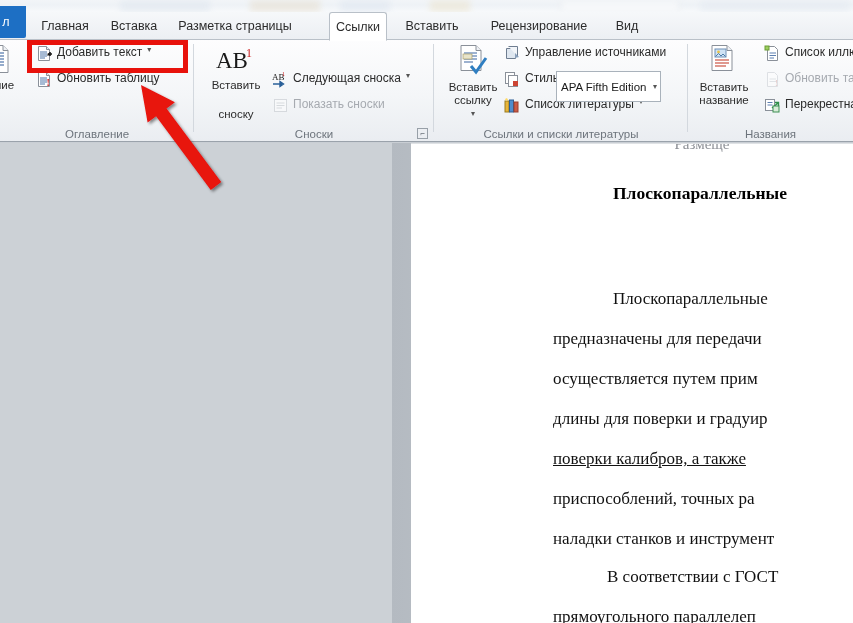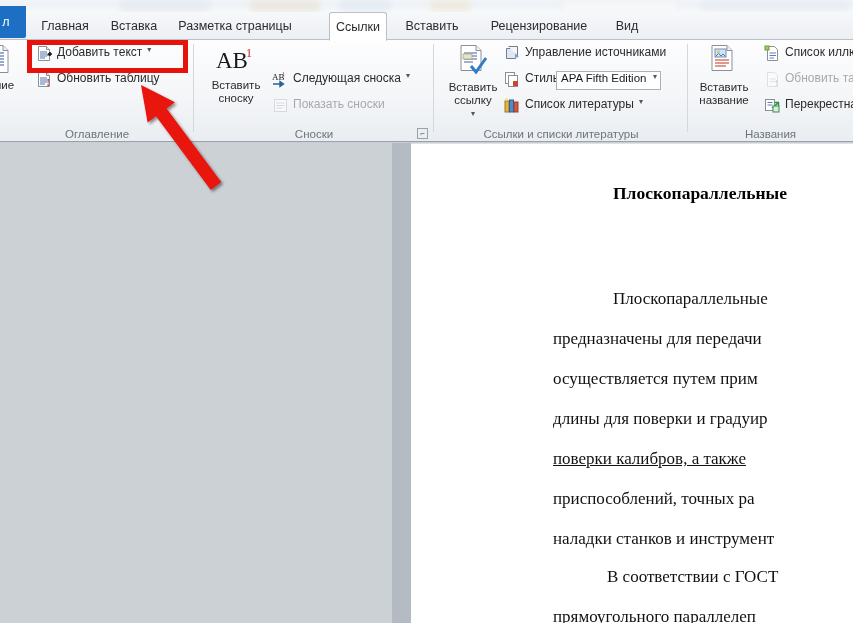--- a/index.html
+++ b/index.html
@@ -86,8 +86,8 @@
 
   
   .stylecombo {
-    position:absolute; height:19px; background:#fff;
-    border:1px solid #a9b2bb; display:flex; 
+    position:absolute; height:31px; background:#fff;
+    border:1px solid #a9b2bb; display:flex; align-items:center;
     padding:0 3px 0 4px; font-size:11.5px; color:#1a1a1a; white-space:nowrap;
   }
 

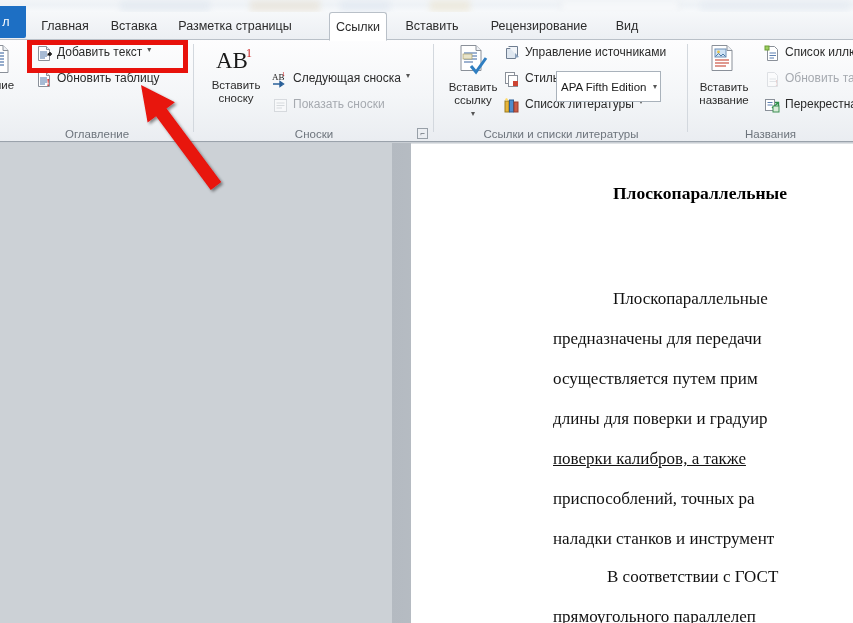--- a/index.html
+++ b/index.html
@@ -229,7 +229,7 @@
        <text x="30" y="13" font-family="serif" font-size="12" fill="#cc2222">1</text>
      </svg></span>
         <span class="lbl">Вставить</span>
-        <span class="lbl" style="margin-top: 0px;">сноску</span>
+        <span class="lbl" style="margin-top: 16px;">сноску</span>
       </div>
       <div class="smbtn" style="left: 78px; top: 31px;">
         <span class="ic"><svg viewBox="0 0 17 17" width="17" height="17">

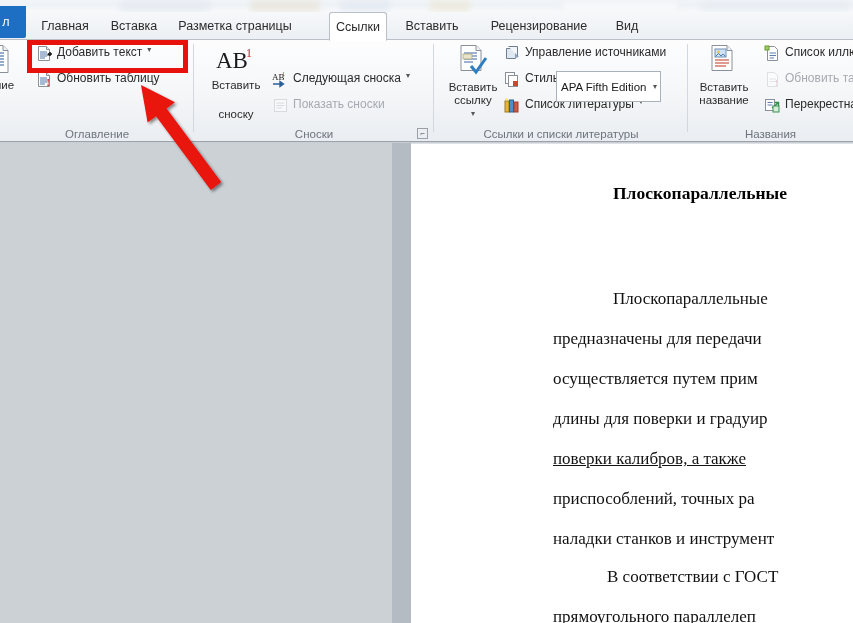--- a/index.html
+++ b/index.html
@@ -365,6 +365,7 @@
 <div id="canvas">
   <div id="pageshadow"></div>
   <div id="page">
+    <div id="doc-header-partial" class="docheader" style="top:-7px; text-align:center; padding-left:140px;">Размеще</div>
     <div id="doc-heading" class="dochead" style="left:202px; top:40px;">Плоскопараллельные</div>
     <div id="doc-body">
         <div class="docline" style="left: 202px; top: 146px; width: 240px;">Плоскопараллельные</div>

